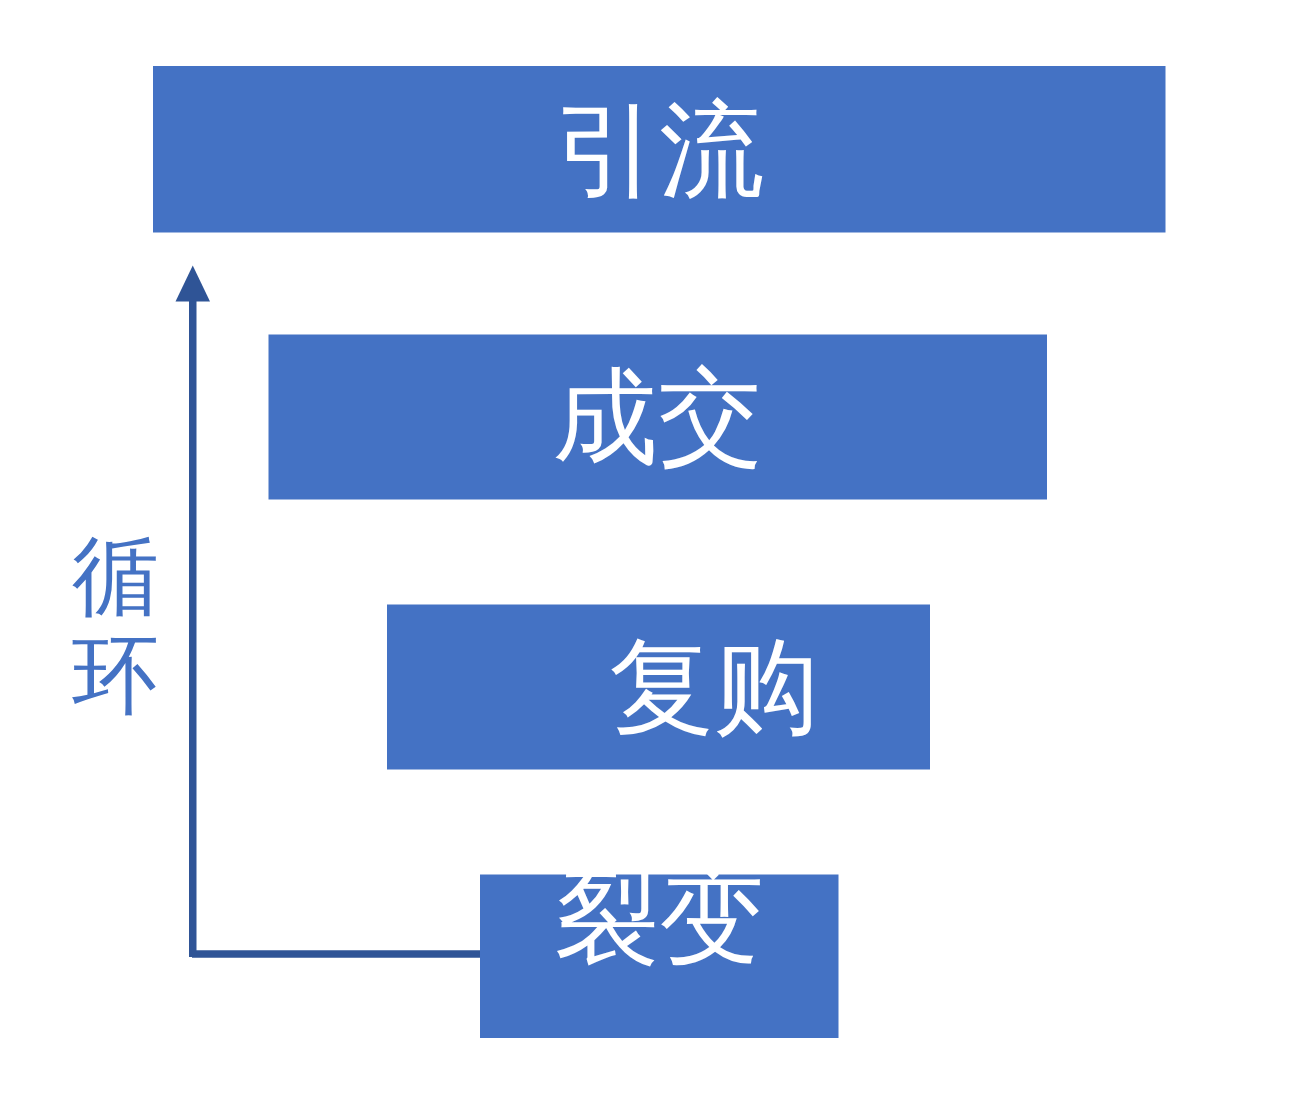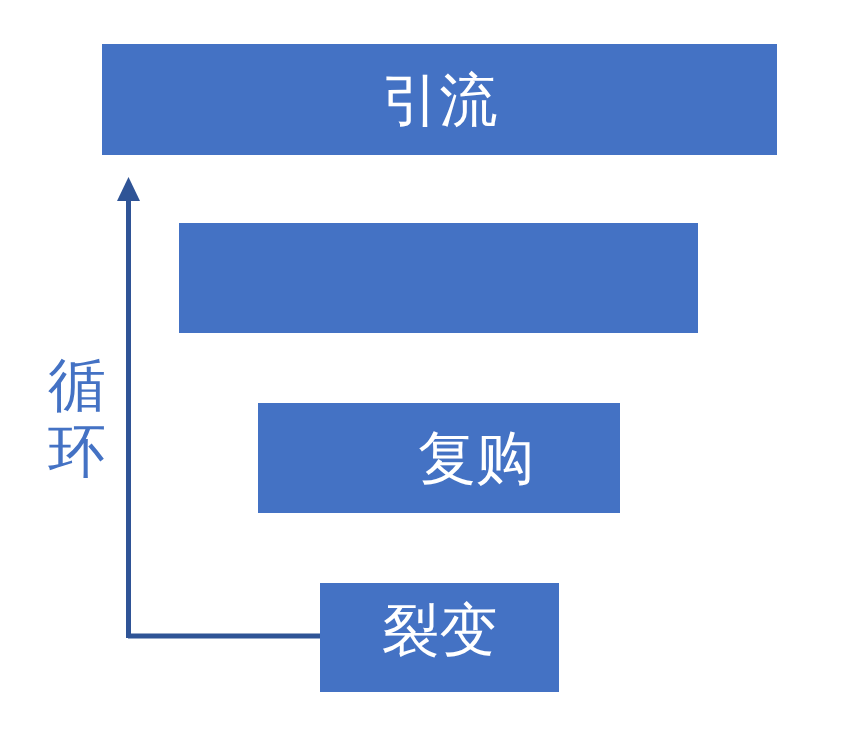--- a/index.html
+++ b/index.html
@@ -30,7 +30,7 @@
     align-items: center;
     justify-content: center;
     color: #ffffff;
-    font-size: 58px;
+    font-size: 70px;
     line-height: 1;
     letter-spacing: 0px;
     white-space: nowrap;

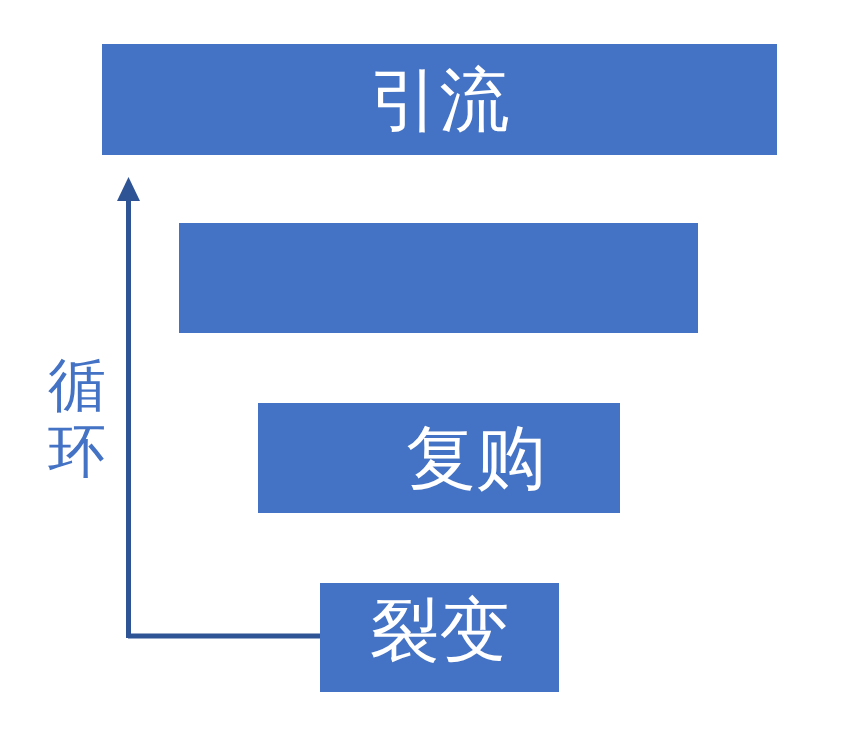--- a/index.html
+++ b/index.html
@@ -82,6 +82,7 @@
   <div class="stage-bar" id="bar-4"></div>
 
   <div class="stage-label" id="label-1">引流</div>
+  <div class="stage-label" id="label-2">成交</div>
   <div class="stage-label" id="label-3">复购</div>
   <div class="stage-label" id="label-4">裂变</div>
 

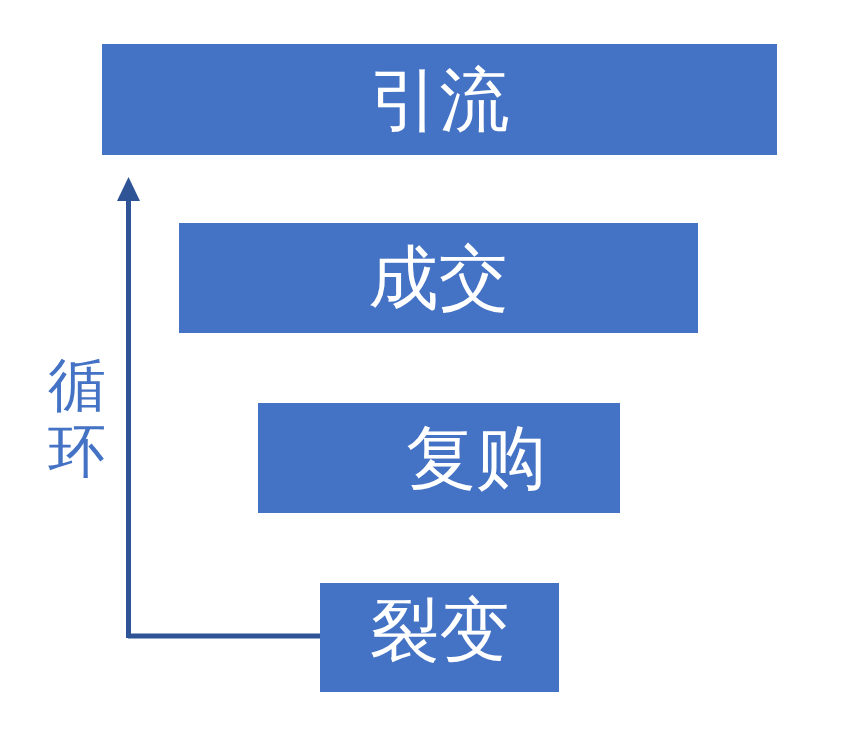--- a/index.html
+++ b/index.html
@@ -46,7 +46,7 @@
   #label-1 { left: 102px; top: 44px;  width: 675px; height: 111px; }
   #label-2 { left: 179px; top: 223px; width: 519px; height: 110px; }
   #label-3 { left: 258px; top: 403px; width: 436px; height: 110px; }
-  #label-4 { left: 320px; top: 575px; width: 239px; height: 109px; }
+  #label-4 { left: 320px; top: 556px; width: 239px; height: 109px; }
 
   
   #loop-arrow {

